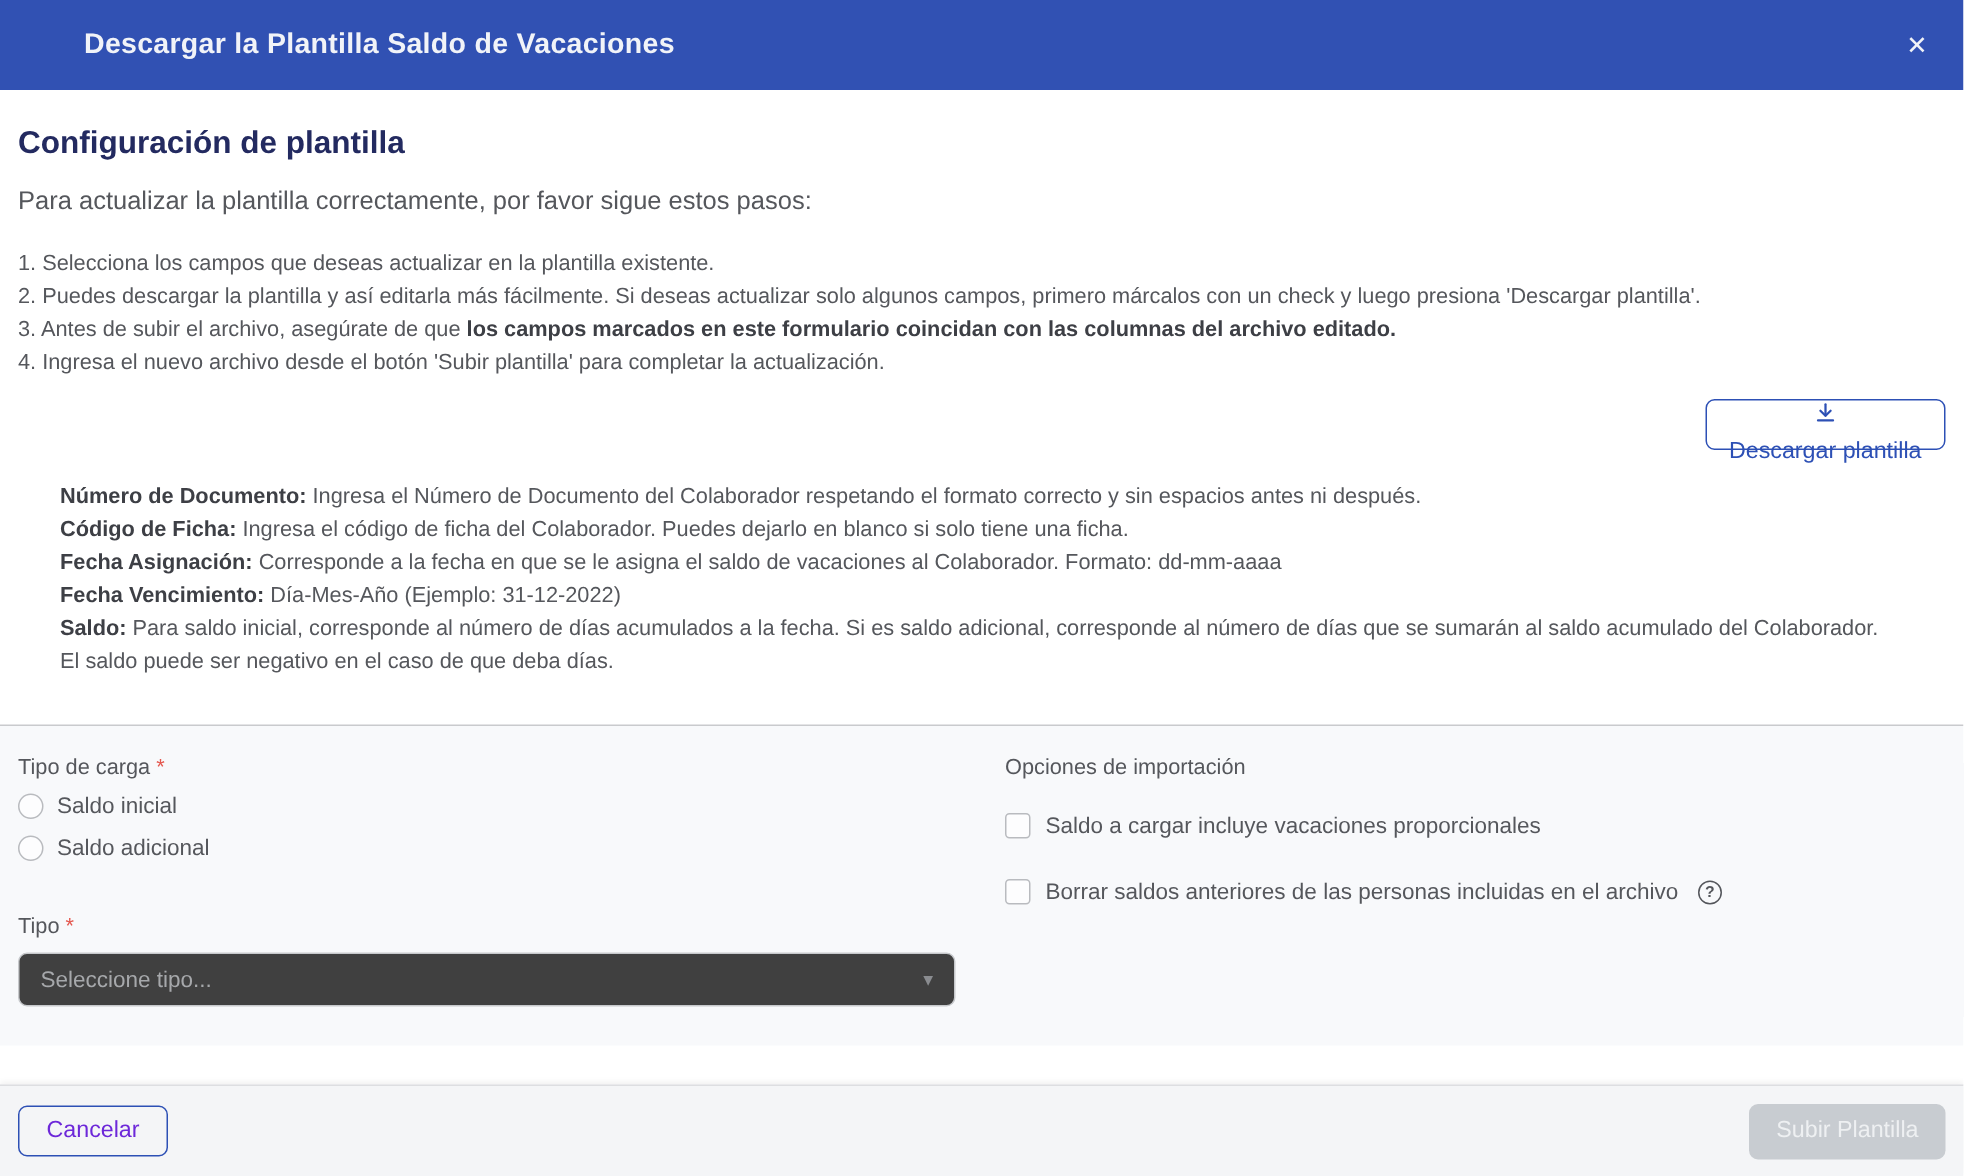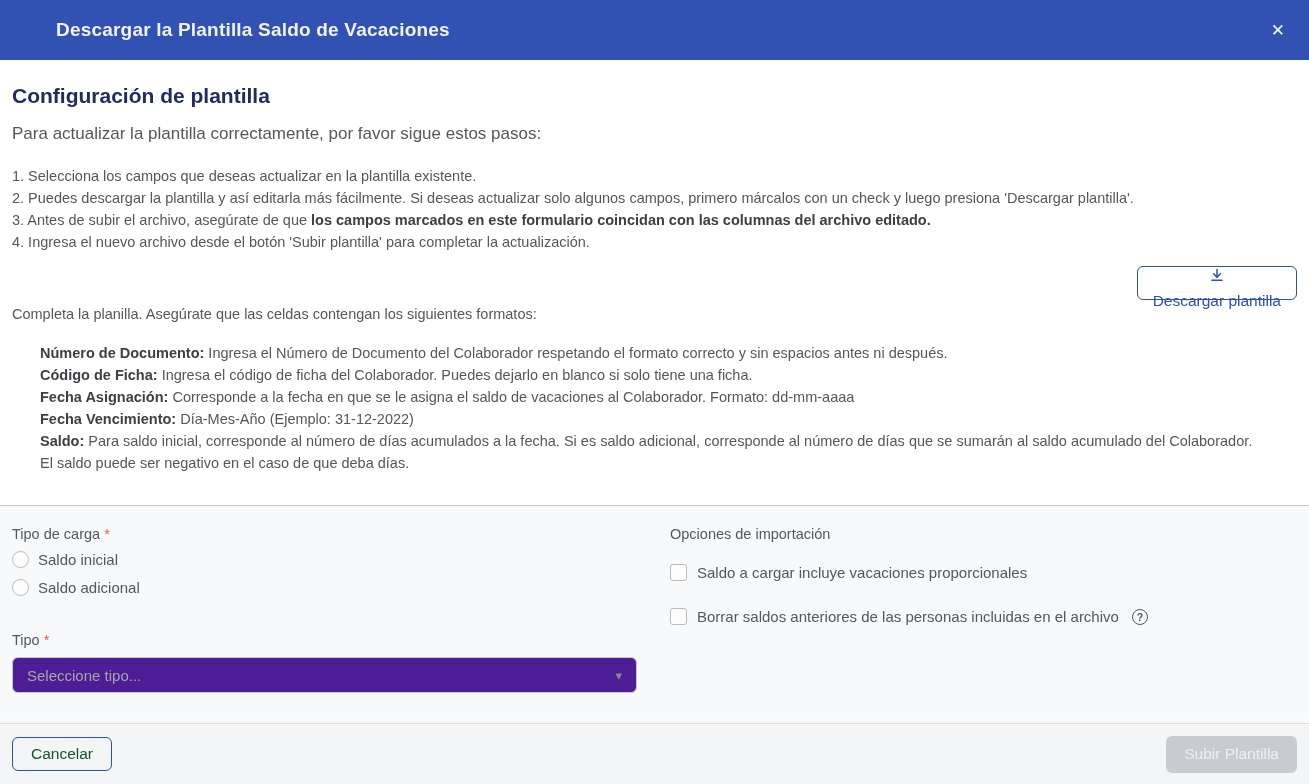--- a/index.html
+++ b/index.html
@@ -250,7 +250,6 @@
     </button>
   </div>
 
-  <p class="formats-intro">Completa la planilla. Asegúrate que las celdas contengan los siguientes formatos:</p>
 
   <div class="formats">
     <div class="fmt"><b>Número de Documento:</b><span> Ingresa el Número de Documento del Colaborador respetando el formato correcto y sin espacios antes ni después.</span></div>

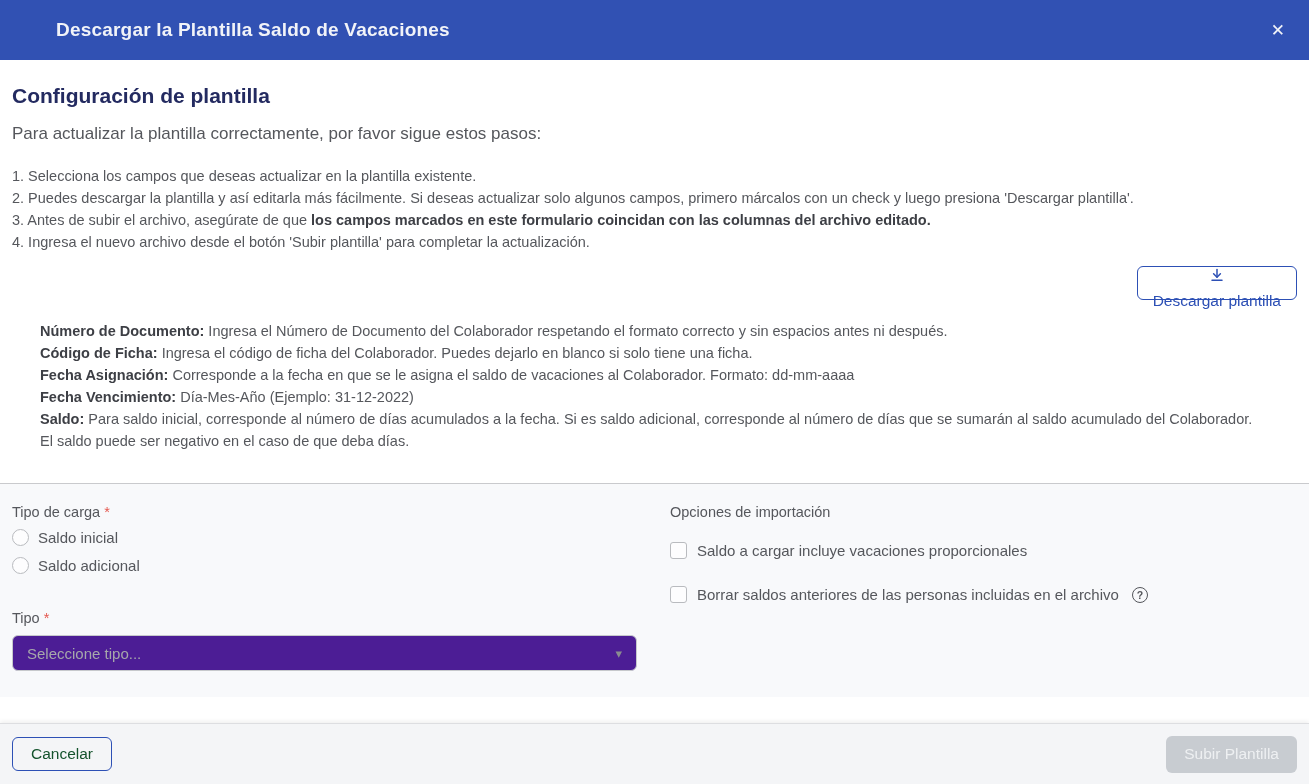--- a/index.html
+++ b/index.html
@@ -141,7 +141,7 @@
     height: 36px;
     border: 1px solid #c7c9cc;
     border-radius: 6px;
-    background: #4c1d95;
+    background: #404040;
     display: flex;
     align-items: center;
     justify-content: space-between;

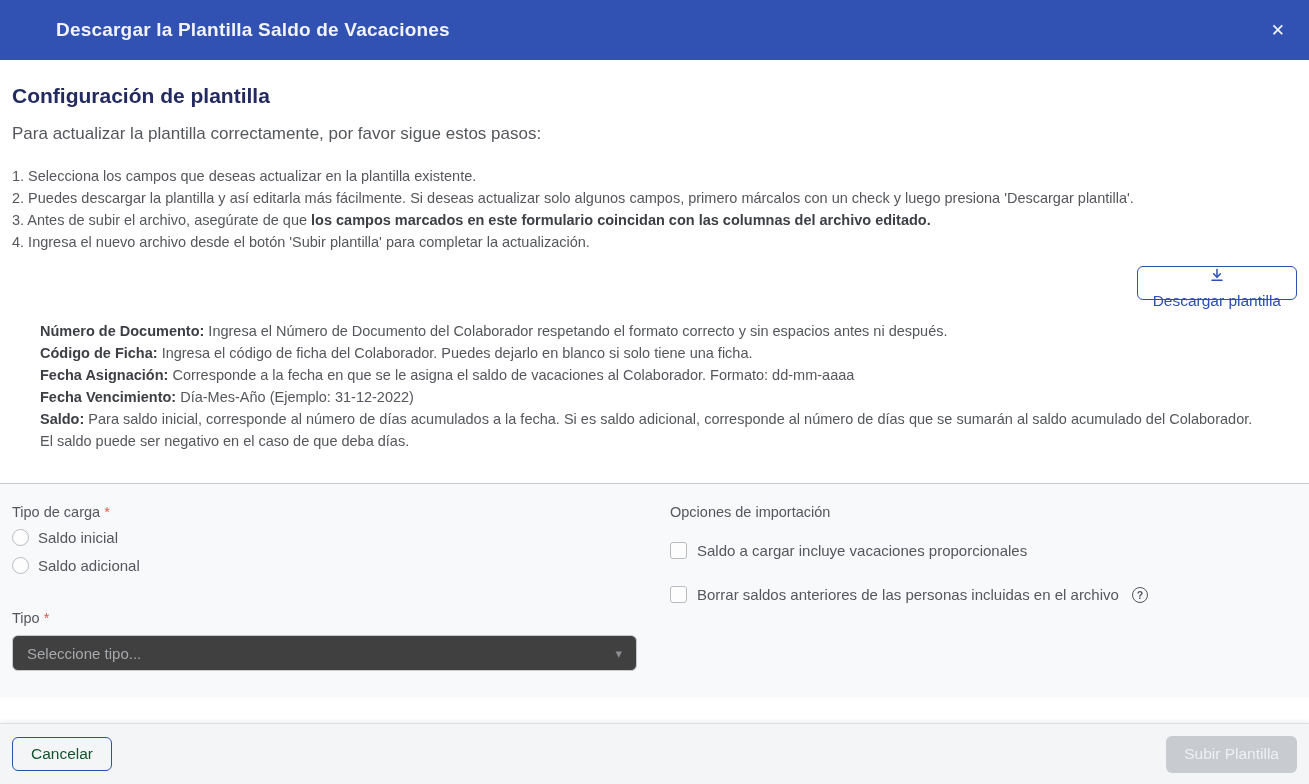--- a/index.html
+++ b/index.html
@@ -199,7 +199,7 @@
     border: 1px solid #2d50b5;
     border-radius: 6px;
     background: transparent;
-    color: #14532d;
+    color: #6d28d9;
     font-family: inherit;
     font-size: 15.5px;
     padding: 0 18px;

